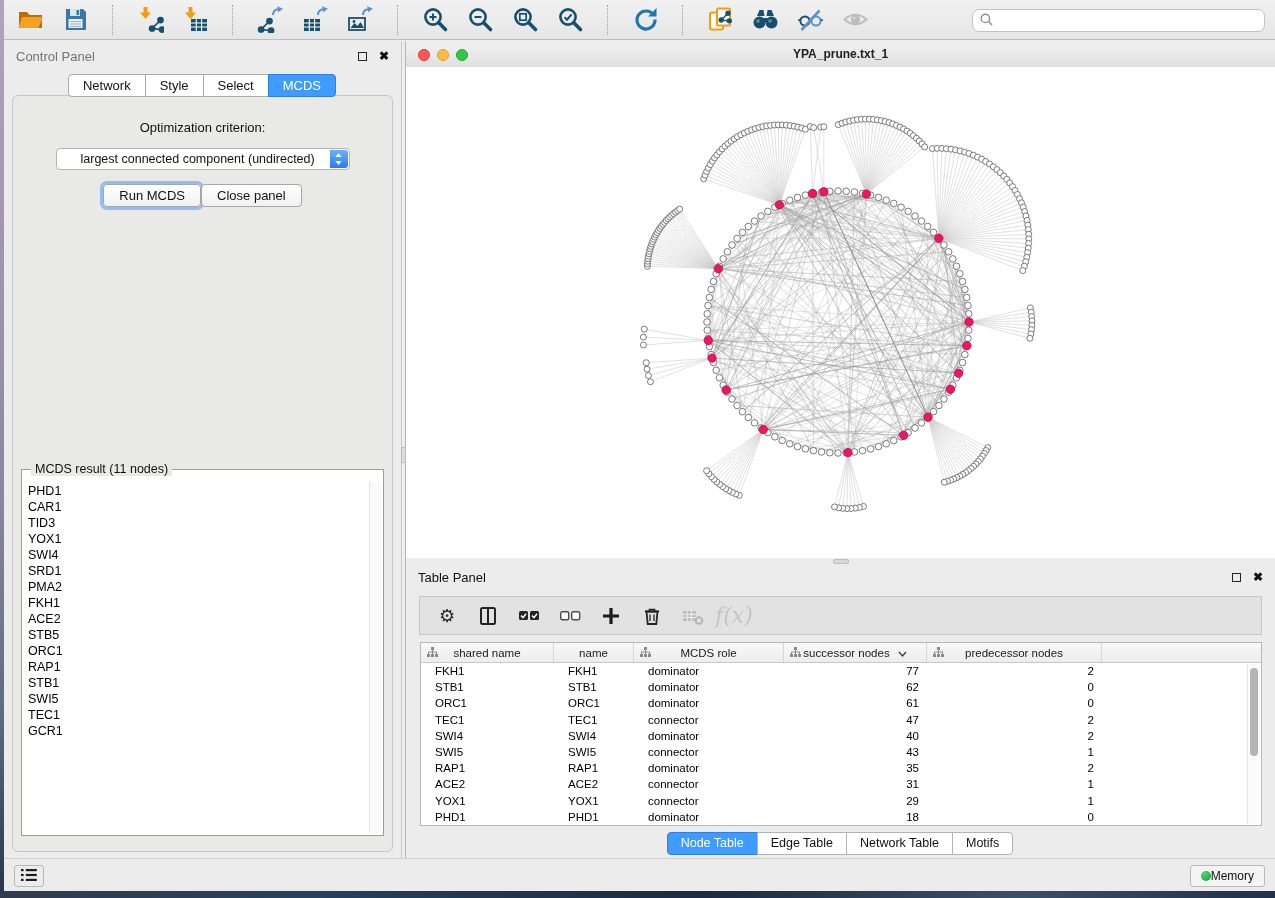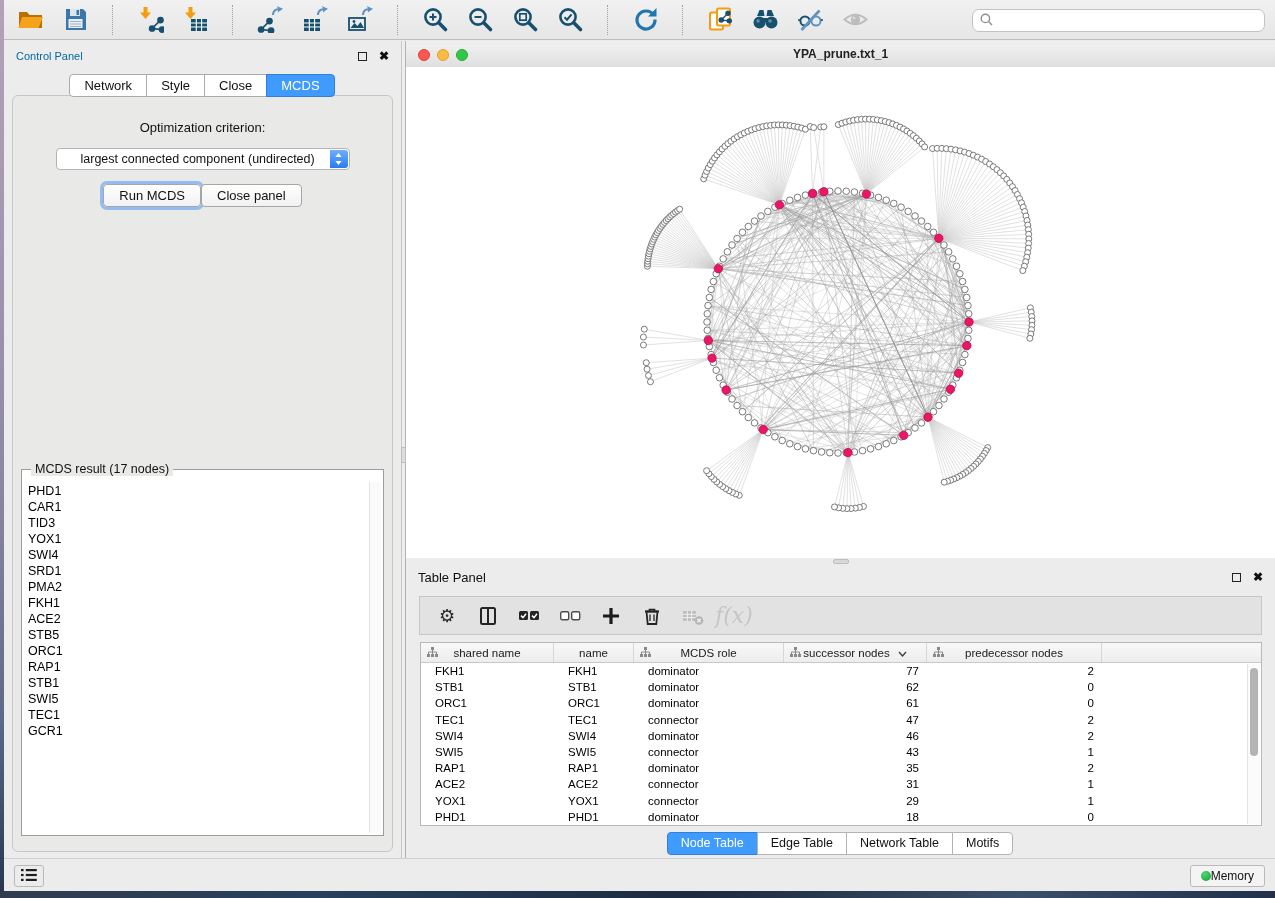--- a/index.html
+++ b/index.html
@@ -27,7 +27,7 @@
   
   .control-panel { position:absolute; left:4px; top:41px; width:397px; height:817px; background:#ececec; }
   .cp-header { height:30px; display:flex; align-items:center; padding:0 12px; }
-  .cp-title { font-size:11px; color:#0369a1;text-align:right; }
+  .cp-title { font-size:13px; color:#737373;text-align:right; }
   .cp-header .spacer { flex:1; }
   .float-glyph { width:9px; height:9px; border:1.5px solid #222; display:inline-block; margin-right:12px; }
   .close-glyph { font-size:12px; font-weight:bold; color:#111; line-height:1; }

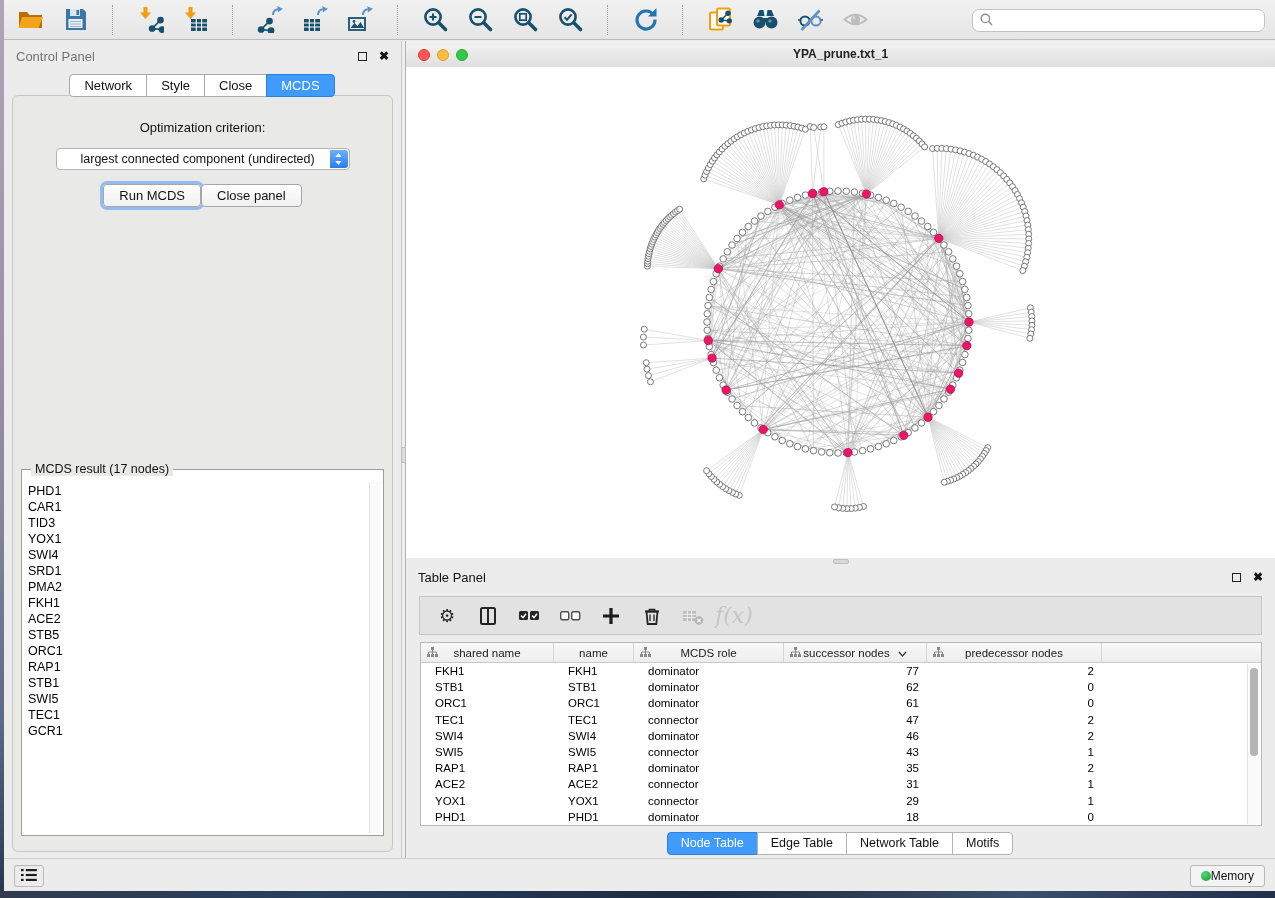--- a/index.html
+++ b/index.html
@@ -280,7 +280,7 @@
     <div class="cp-tabs">
         <div class="cp-tab">Network</div>
         <div class="cp-tab">Style</div>
-        <div class="cp-tab">Close</div>
+        <div class="cp-tab">Select</div>
         <div class="cp-tab active">MCDS</div>
       </div>
     <div class="cp-body">

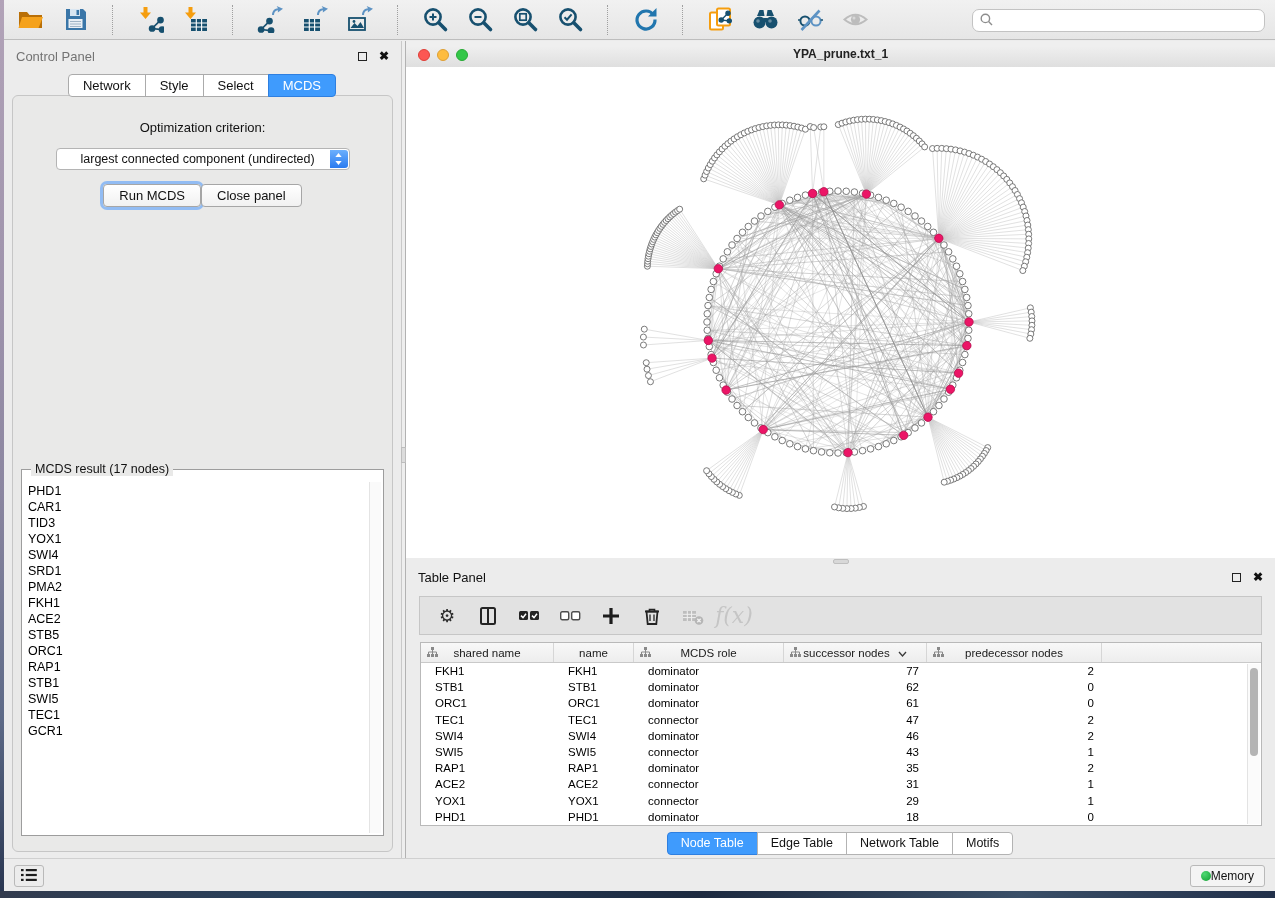--- a/index.html
+++ b/index.html
@@ -299,7 +299,7 @@
         <button class="mac-btn">Close panel</button>
       </div>
       <div class="result-group">
-        <span class="result-legend">MCDS result (17 nodes)</span>
+        <span class="result-legend">MCDS result (11 nodes)</span>
         <div class="result-list">
             <div class="result-item">PHD1</div>
             <div class="result-item">CAR1</div>

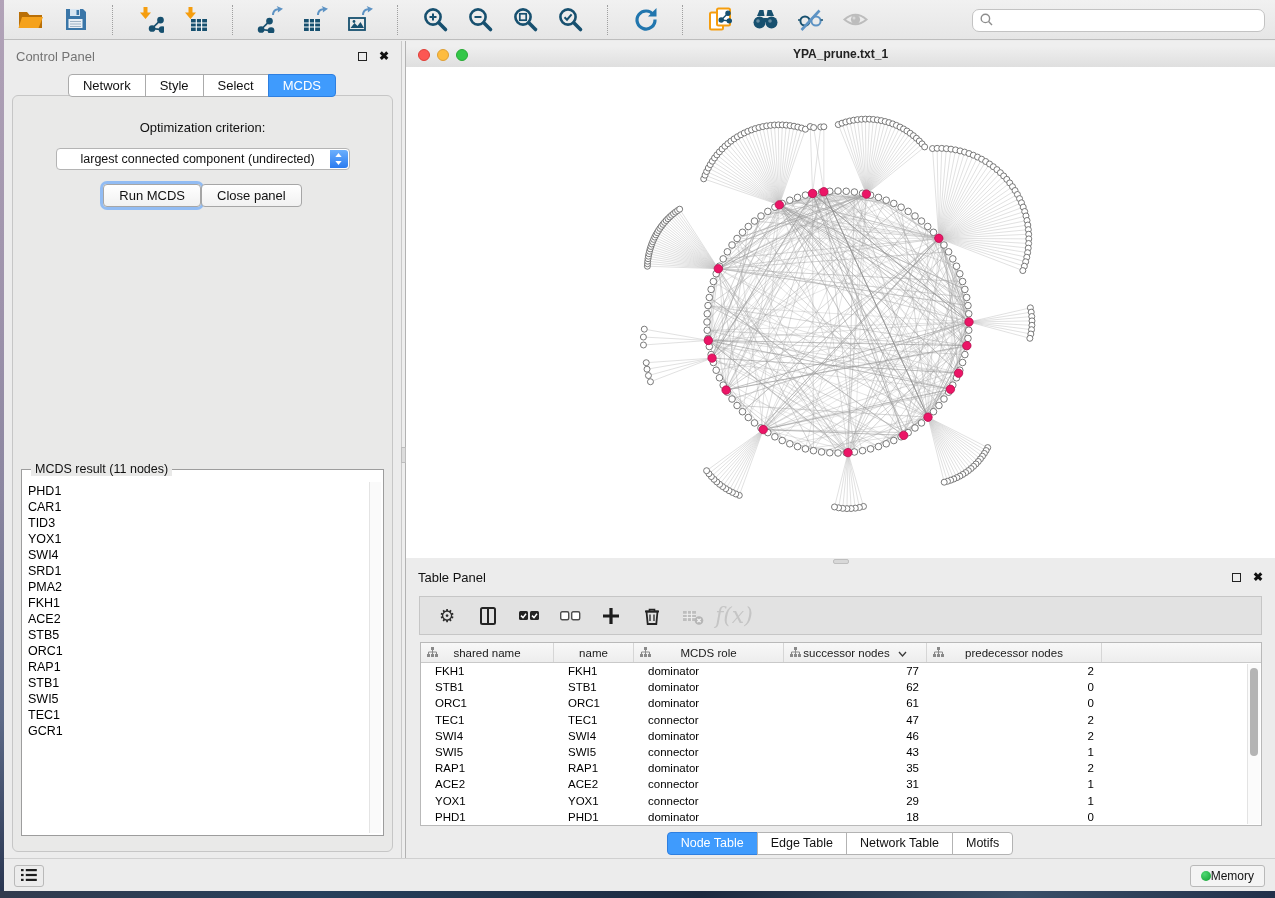--- a/index.html
+++ b/index.html
@@ -1305,7 +1305,7 @@
             <div class="td left" style="width: 133px;">SWI4</div>
             <div class="td left" style="width: 80px;">SWI4</div>
             <div class="td left" style="width: 150px;">dominator</div>
-            <div class="td right" style="width: 143px;">46</div>
+            <div class="td right" style="width: 143px;">40</div>
             <div class="td right" style="width: 175px;">2</div>
           </div>
           <div class="trow">

